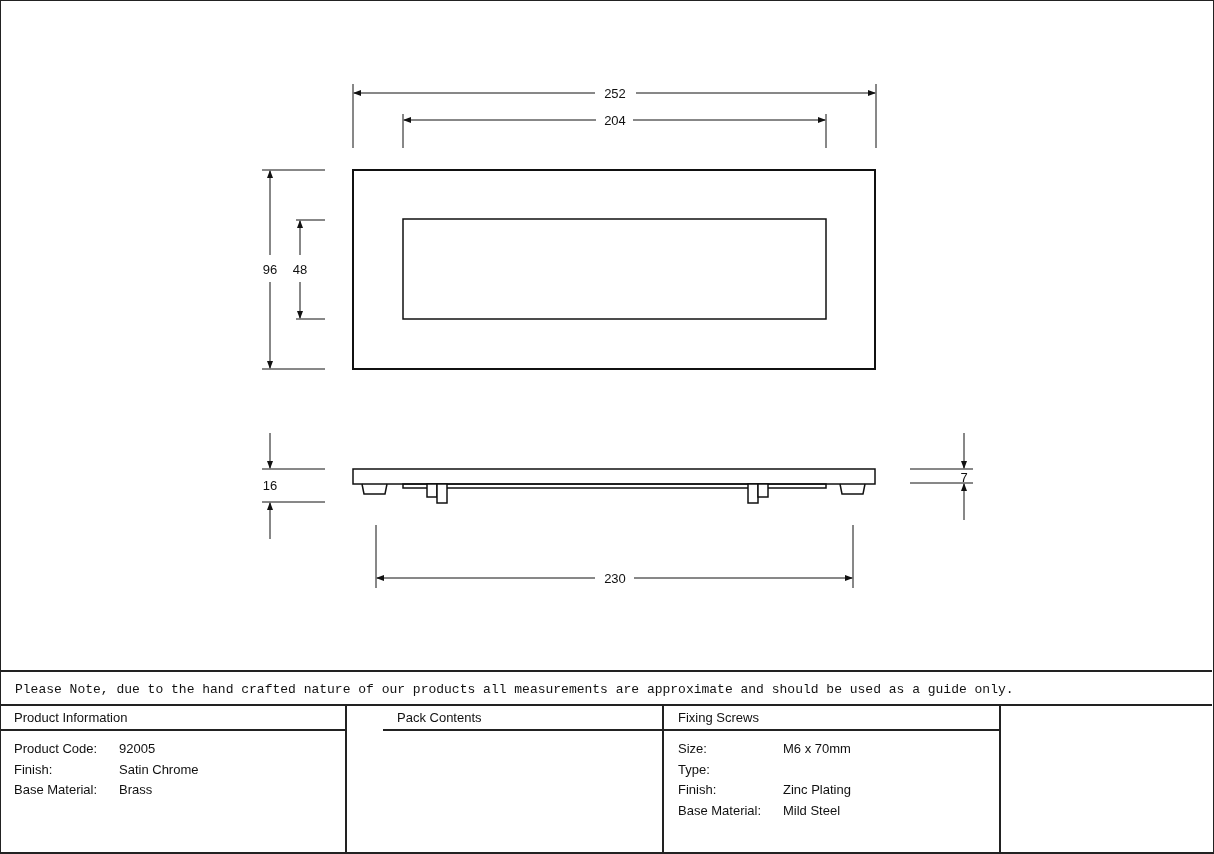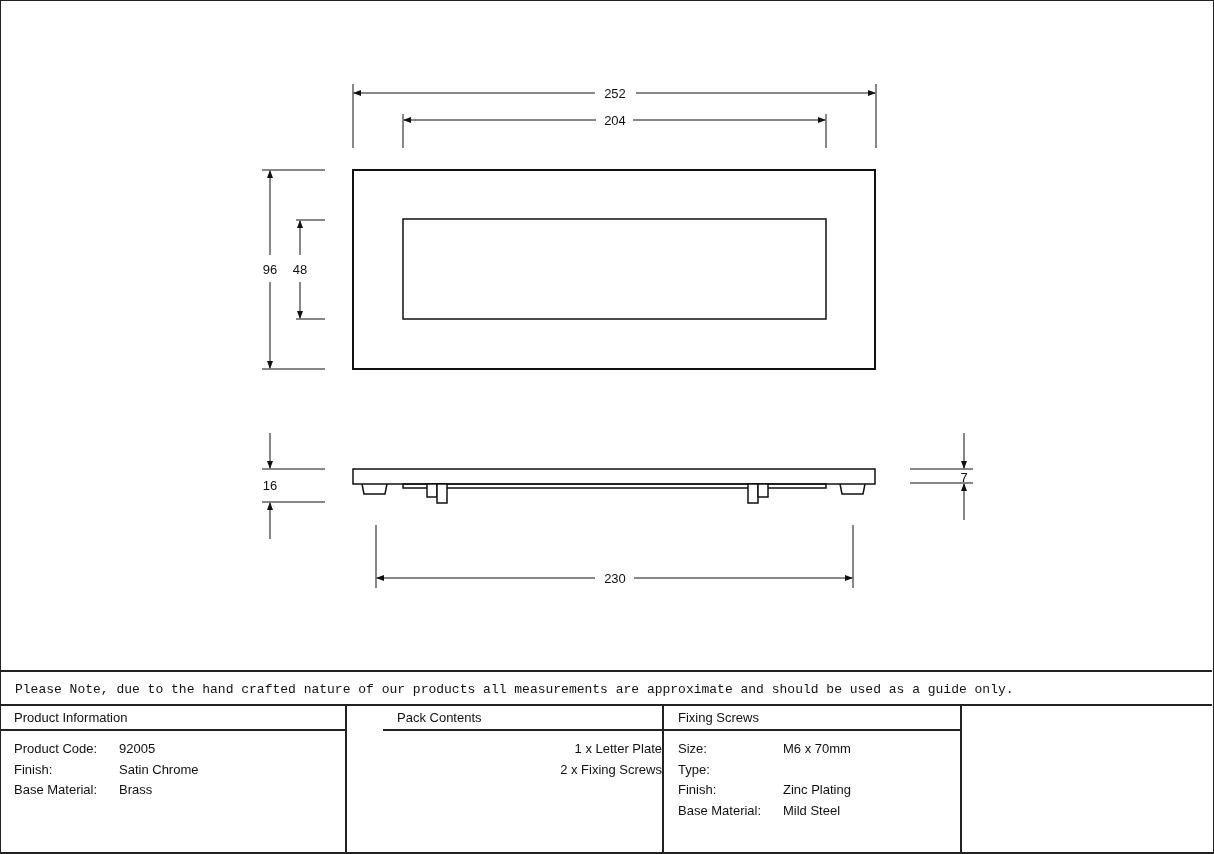--- a/index.html
+++ b/index.html
@@ -131,7 +131,7 @@
     </div>
   </div>
 
-  <div class="col" style="left:664px;width:298px;">
+  <div class="col" style="left:664px;width:337px;">
     <div class="col-head">Fixing Screws</div>
     <div class="rows">
       <div class="row">

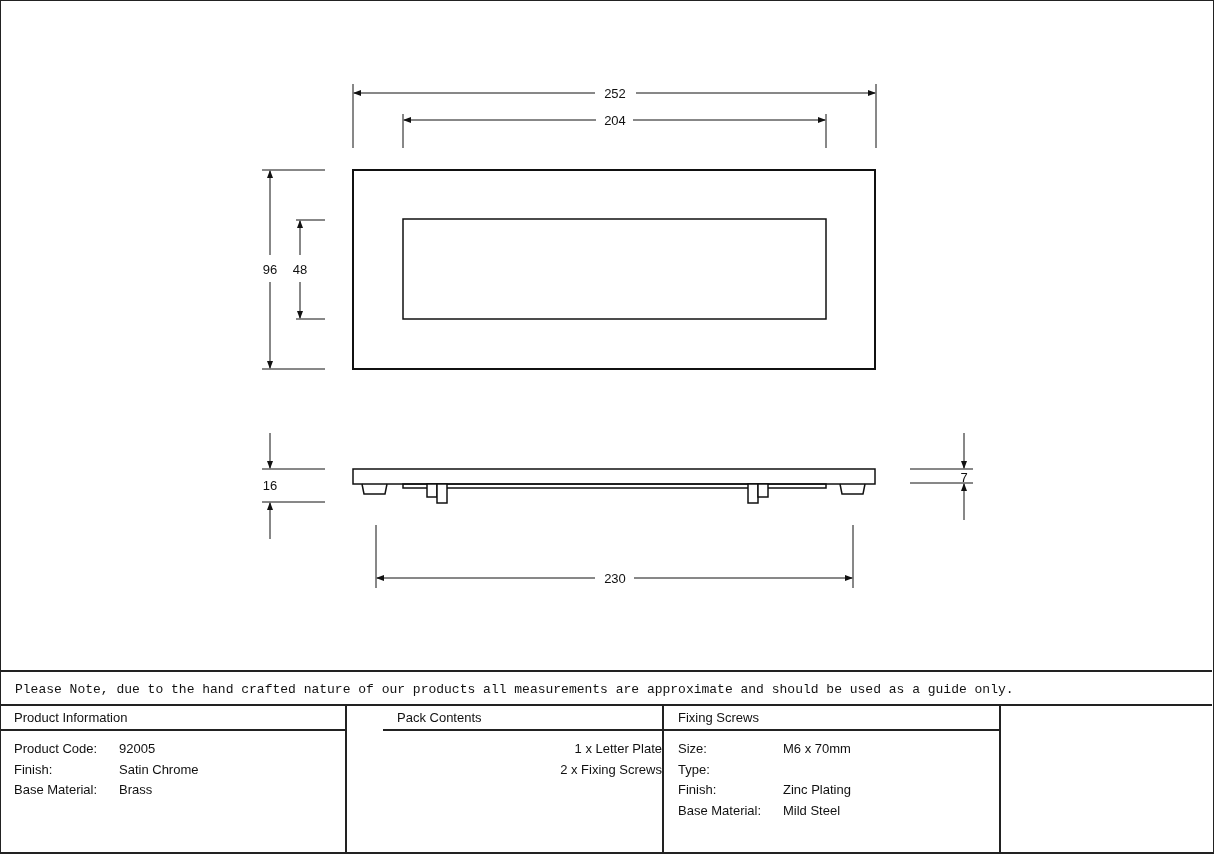--- a/index.html
+++ b/index.html
@@ -125,10 +125,6 @@
 
   <div class="col" style="left:347px;width:317px;padding-left:36px;">
     <div class="col-head">Pack Contents</div>
-    <div class="rows">
-      <div class="row">1 x Letter Plate</div>
-      <div class="row">2 x Fixing Screws</div>
-    </div>
   </div>
 
   <div class="col" style="left:664px;width:337px;">

